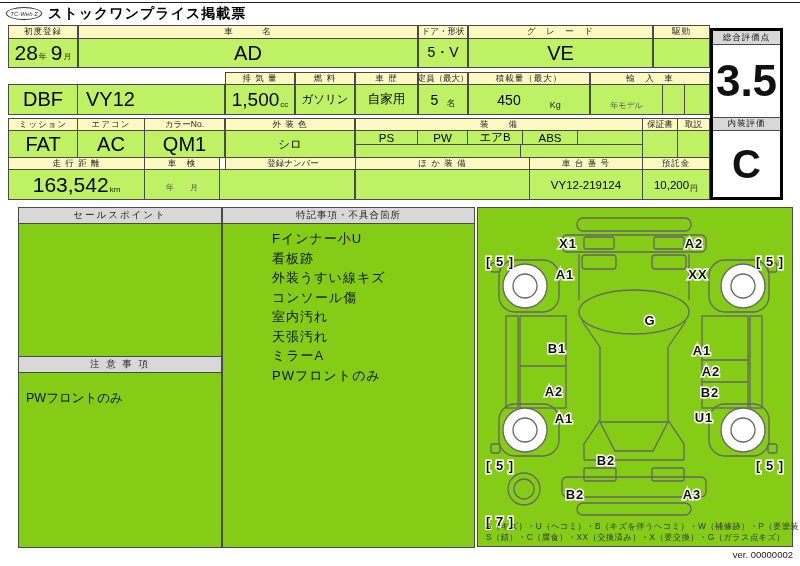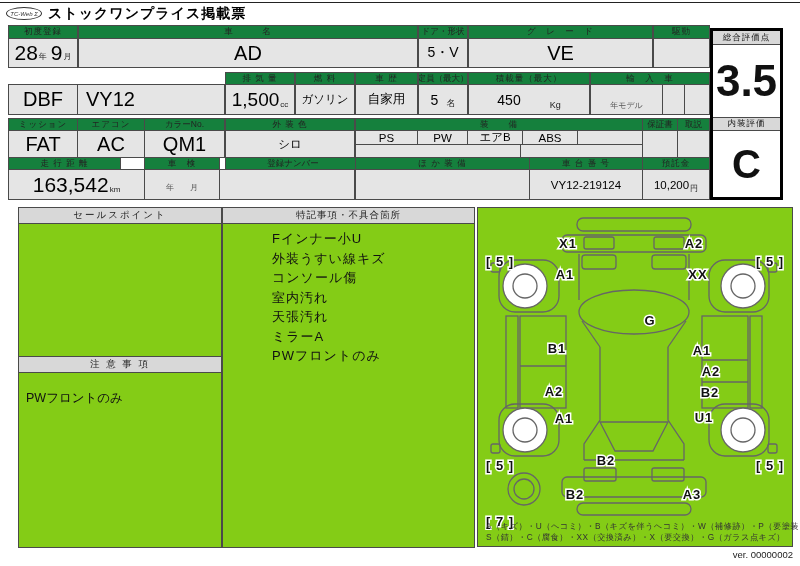--- a/index.html
+++ b/index.html
@@ -10,7 +10,7 @@
   }
   .abs { position:absolute; box-sizing:border-box; }
   .cell { position:absolute; box-sizing:border-box; border:1px solid #4a4a4a; background:#e5e5e5; }
-  .hdr { background:#15803d; font-size:8.5px; color:#222; display:flex; align-items:center; justify-content:center; letter-spacing:1px; white-space:nowrap; overflow:hidden; }
+  .hdr { background:#fef9c3; font-size:8.5px; color:#222; display:flex; align-items:center; justify-content:center; letter-spacing:1px; white-space:nowrap; overflow:hidden; }
   .val { display:flex; align-items:center; justify-content:center; font-size:20px; color:#000; white-space:nowrap; }
   .v-lg { font-size:21px; }
   .v-md { font-size:14px; }

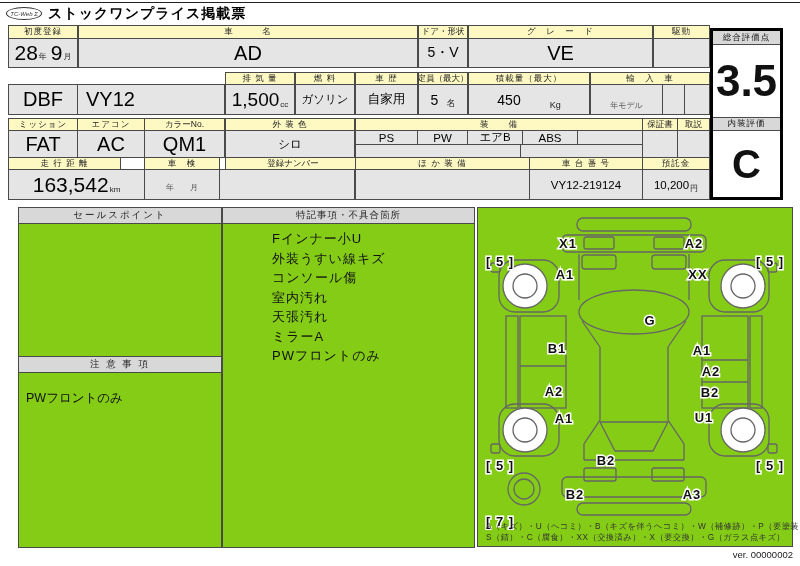--- a/index.html
+++ b/index.html
@@ -9,7 +9,7 @@
     overflow:hidden;
   }
   .abs { position:absolute; box-sizing:border-box; }
-  .cell { position:absolute; box-sizing:border-box; border:1px solid #4a4a4a; background:#e5e5e5; }
+  .cell { position:absolute; box-sizing:border-box; border:1px solid #4a4a4a; background:#bef264; }
   .hdr { background:#fef9c3; font-size:8.5px; color:#222; display:flex; align-items:center; justify-content:center; letter-spacing:1px; white-space:nowrap; overflow:hidden; }
   .val { display:flex; align-items:center; justify-content:center; font-size:20px; color:#000; white-space:nowrap; }
   .v-lg { font-size:21px; }

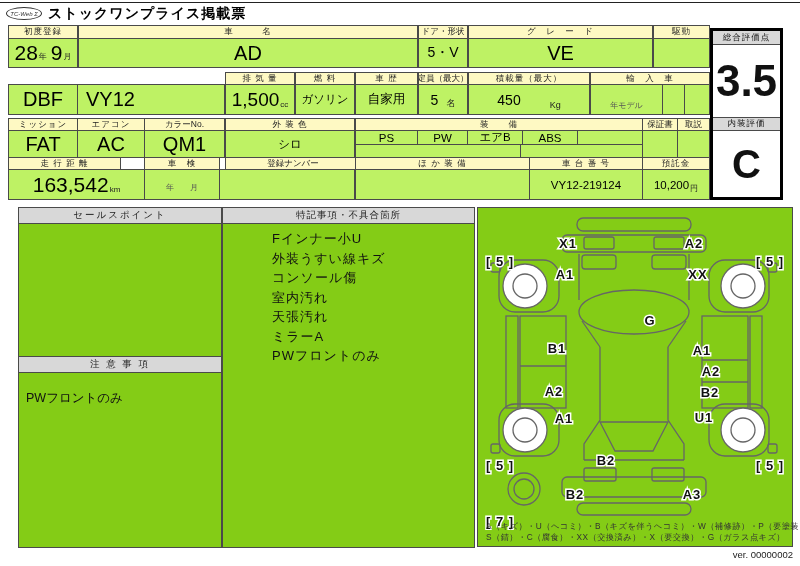--- a/index.html
+++ b/index.html
@@ -131,7 +131,7 @@
 <div class="cell hdr" style="left:677px; top:118px; width:33px; height:13px; letter-spacing:0;">取説</div>
 <div class="cell val" style="left:677px; top:130px; width:33px; height:28px;"></div>
 
-<div class="cell hdr" style="left:8px; top:157px; width:113px; height:13px;">走 行 距 離</div>
+<div class="cell hdr" style="left:8px; top:157px; width:137px; height:13px;">走 行 距 離</div>
 <div class="cell val" style="left:8px; top:169px; width:137px; height:31px;">
   <span class="v-lg">163,542</span>
     <span class="unit-tight">km</span>

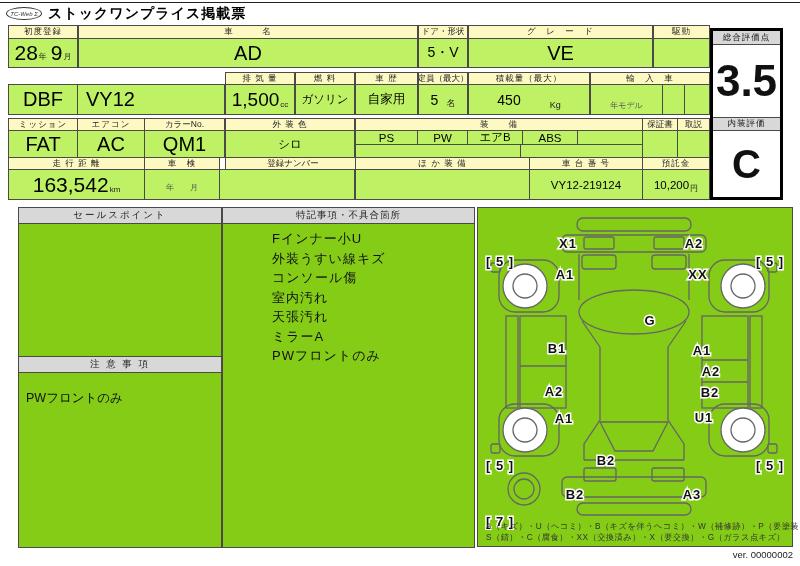--- a/index.html
+++ b/index.html
@@ -170,6 +170,7 @@
   <div class="panel-hdr" style="letter-spacing:1px;">特記事項・不具合箇所</div>
   <div class="abs" style="left:9px; top:21px; right:4px;">
     <div class="defect-line">Fインナー小U</div>
+    <div class="defect-line">看板跡</div>
     <div class="defect-line">外装うすい線キズ</div>
     <div class="defect-line">コンソール傷</div>
     <div class="defect-line">室内汚れ</div>

